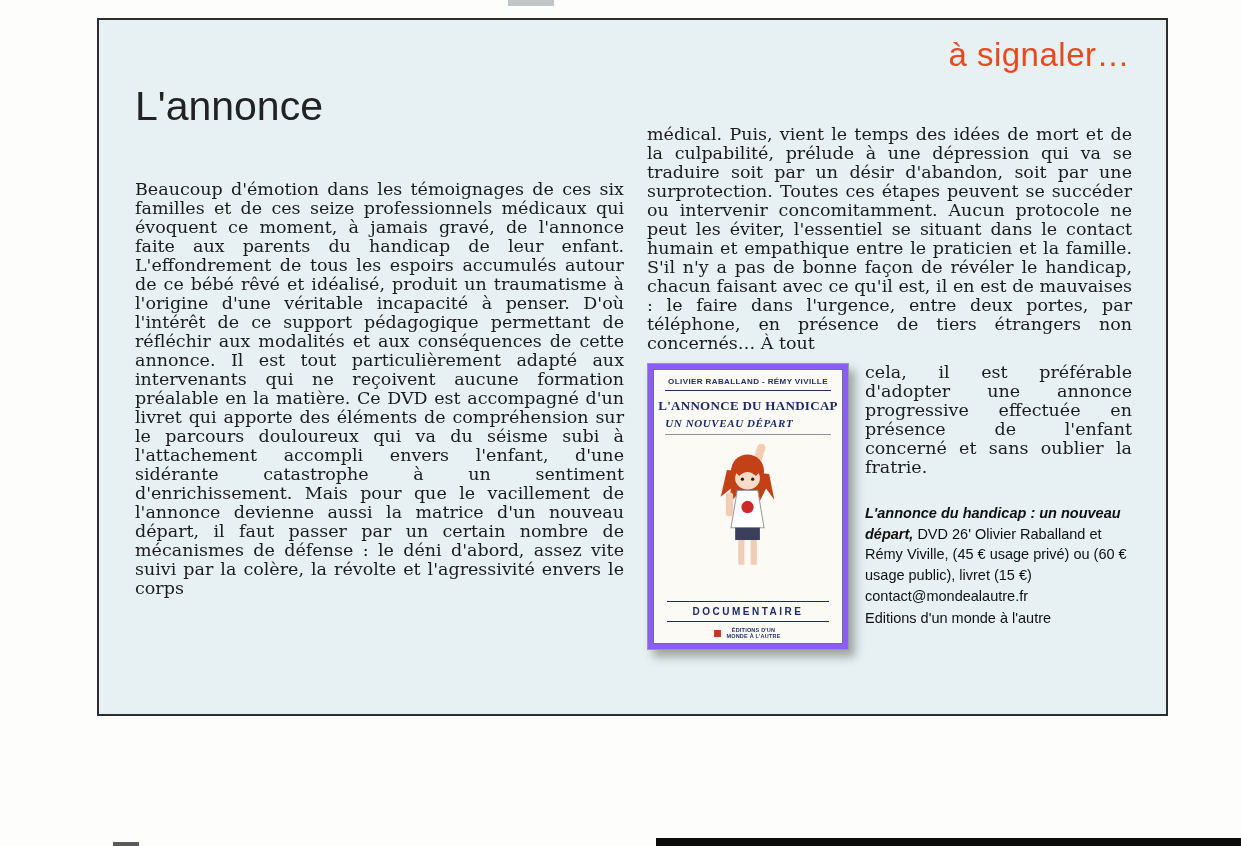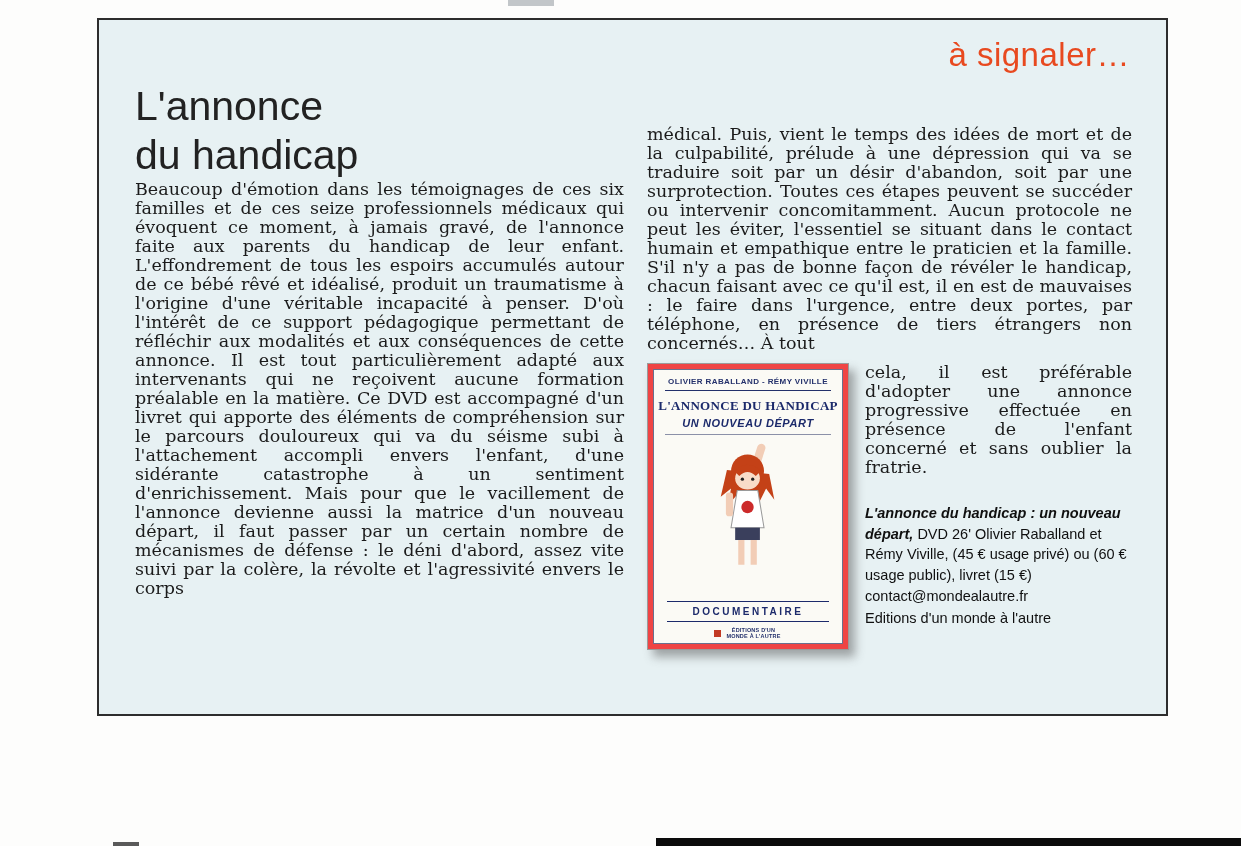--- a/index.html
+++ b/index.html
@@ -86,7 +86,6 @@
 
     <div class="title">
       <div>L'annonce</div>
-      <div>du handicap</div>
     </div>
 
     <div class="col-left body-text">Beaucoup d'émotion dans les témoignages de ces six familles et de ces seize professionnels médicaux qui évoquent ce moment, à jamais gravé, de l'annonce faite aux parents du handicap de leur enfant. L'effondrement de tous les espoirs accumulés autour de ce bébé rêvé et idéalisé, produit un traumatisme à l'origine d'une véritable incapacité à penser. D'où l'intérêt de ce support pédagogique permettant de réfléchir aux modalités et aux conséquences de cette annonce. Il est tout particulièrement adapté aux intervenants qui ne reçoivent aucune formation préalable en la matière. Ce DVD est accompagné d'un livret qui apporte des éléments de compréhension sur le parcours douloureux qui va du séisme subi à l'attachement accompli envers l'enfant, d'une sidérante catastrophe à un sentiment d'enrichissement. Mais pour que le vacillement de l'annonce devienne aussi la matrice d'un nouveau départ, il faut passer par un certain nombre de mécanismes de défense : le déni d'abord, assez vite suivi par la colère, la révolte et l'agressivité envers le corps</div>

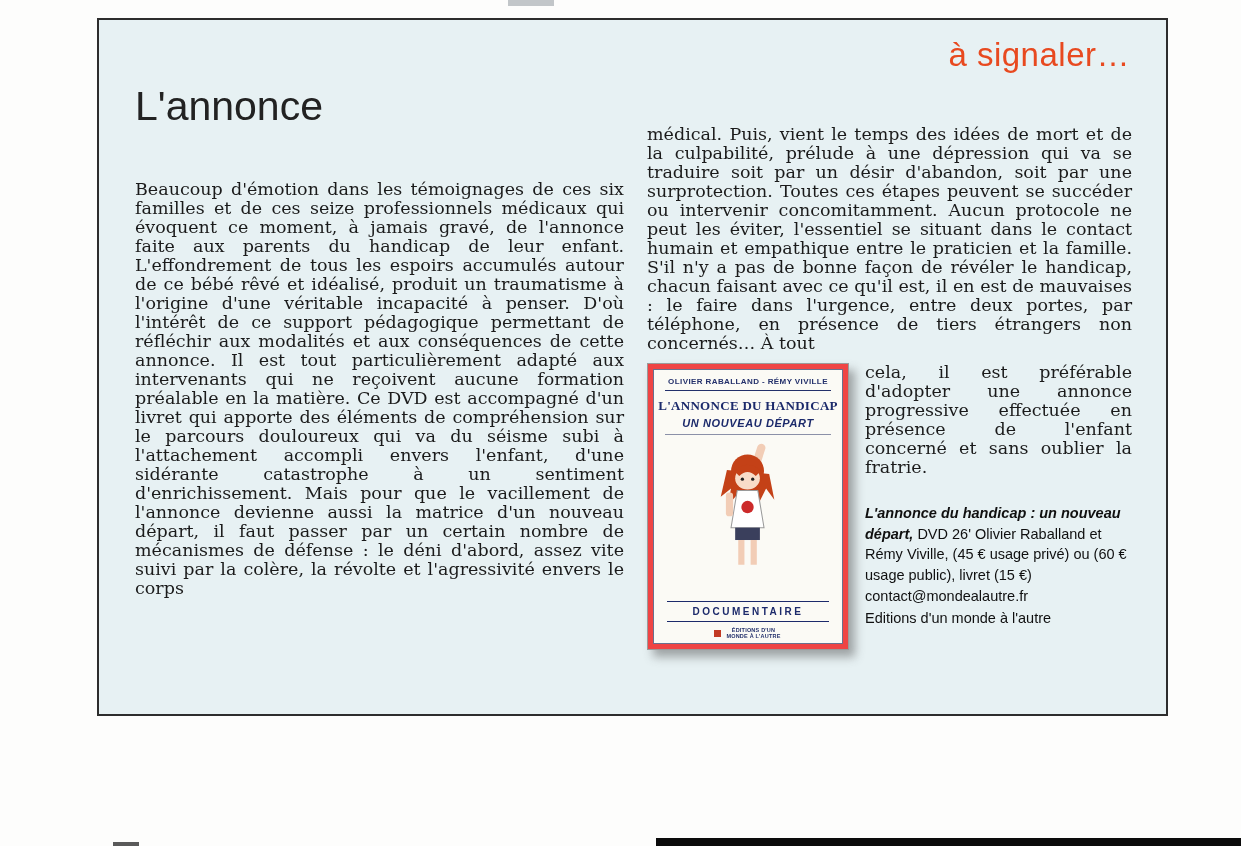--- a/index.html
+++ b/index.html
@@ -31,7 +31,7 @@
 
   
   .dvd-cover { width:202px; height:287px; flex:0 0 auto; position:relative;
-               background:#ef4444; border:1px solid #9a9a9a;
+               background:#8b5cf6; border:1px solid #9a9a9a;
                box-shadow:6px 7px 9px rgba(70,70,70,.45); box-sizing:border-box; }
   .dvd-inner { position:absolute; inset:5px; border:1px solid #69708e; background:#fbfaf5;
                display:flex; flex-direction:column; align-items:center; box-sizing:border-box; }

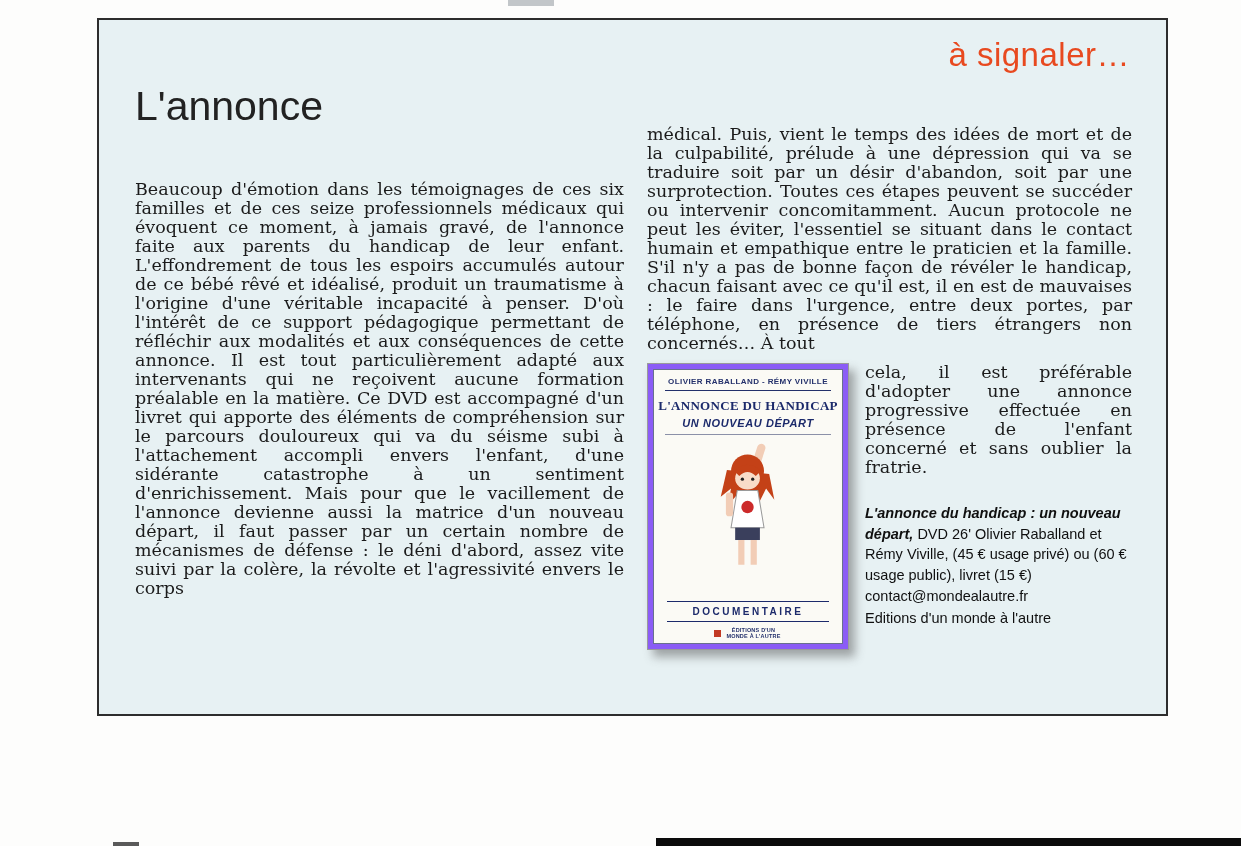--- a/index.html
+++ b/index.html
@@ -40,9 +40,9 @@
                  border-bottom:1px solid #23306b; padding-bottom:4px; width:88%; }
   .dvd-title { margin-top:7px; font-family:"Liberation Serif", serif; font-size:13px;
                font-weight:bold; color:#1c2a6b; letter-spacing:0.3px; text-align:center; }
-  .dvd-subtitle { margin-top:3px; font-family:Liberation Sans, sans-serif; font-size:11px;
+  .dvd-subtitle { margin-top:3px; font-family:Liberation Serif, serif; font-size:11px;
                   font-weight:bold; font-style:italic; color:#1c2a6b; letter-spacing:0.6px;
-                  border-bottom:1px solid #8b90a8; padding-bottom:5px; width:88%; text-align:center; }
+                  border-bottom:1px solid #8b90a8; padding-bottom:5px; width:88%; text-align:left; }
   .dvd-art { margin-top:4px; height:134px; }
   .dvd-genre { margin-top:auto; font-family:"Liberation Sans", sans-serif; font-size:10px;
                font-weight:bold; color:#1c2a6b; letter-spacing:2.5px; text-align:center;

